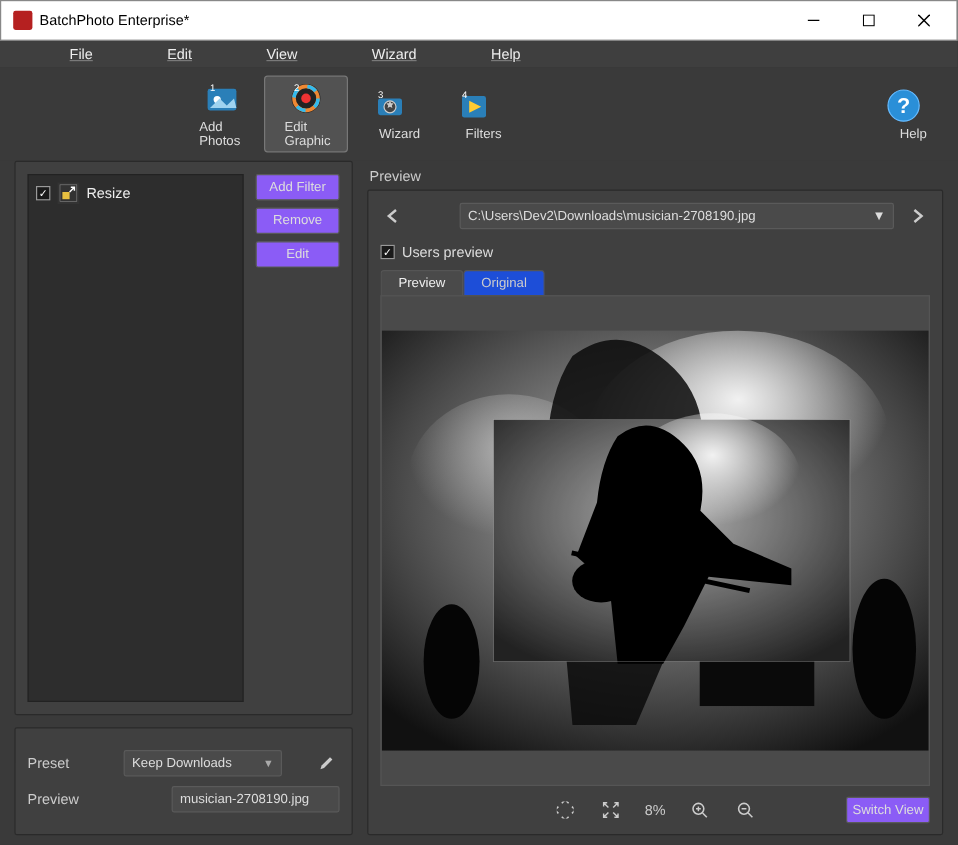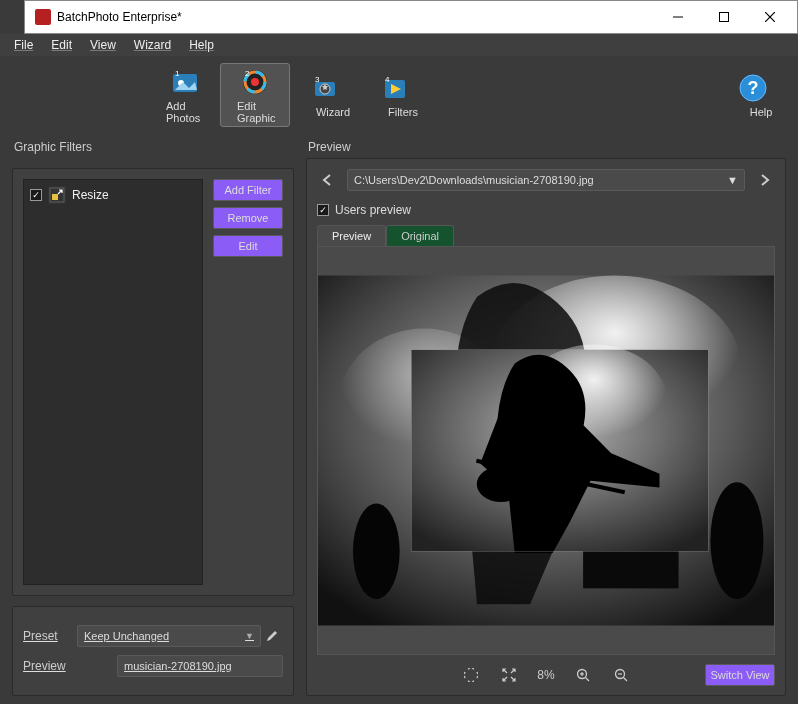--- a/index.html
+++ b/index.html
@@ -6,7 +6,7 @@
   body { background: #3a3a3a; width: 798px; height: 704px; overflow: hidden; color: #ddd; font-size: 12px; }
 
   
-  .titlebar { background: #fff; color: #000; height: 30px; display: flex; align-items: center; padding: 16px 4px; border: 1px solid #888; margin-left: 24px; }
+  .titlebar { background: #fff; color: #000; height: 30px; display: flex; align-items: center; padding: 16px 4px; border: 1px solid #888; }
   .titlebar .icon { width: 16px; height: 16px; background: #b52020; margin: 0 6px; border-radius: 2px; }
   .titlebar .title { flex: 1; font-size: 12px; }
   .winbtn { width: 46px; height: 30px; display: flex; align-items: center; justify-content: center; font-size: 14px; }

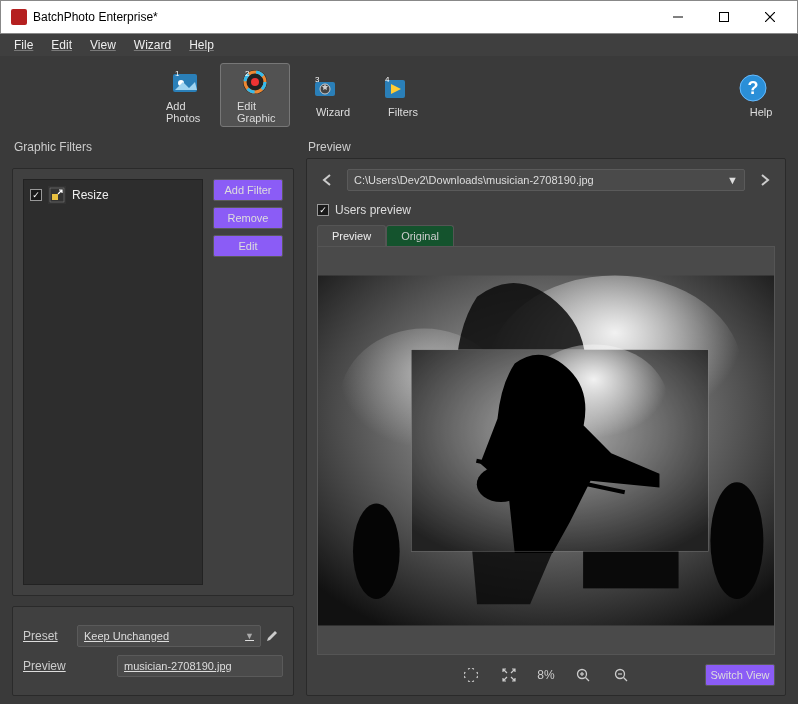--- a/index.html
+++ b/index.html
@@ -14,7 +14,7 @@
 
   
   .menubar { background: #3f3f3f; height: 22px; display: flex; align-items: center; padding: 0 6px; gap: 2px; }
-  .menuitem { padding: 2px 8px; text-decoration: underline; text-decoration-color: rgba(255,255,255,0.3); font-size: 12px; color: #eee; cursor: default; }
+  .menuitem { padding: 2px 8px; text-decoration: underline; text-decoration-color: rgba(255,255,255,0.3); font-size: 12px; color: #eee; cursor: default; margin-left: 44px; }
 
   
   .toolbar { background: #3a3a3a; height: 78px; display: flex; align-items: center; padding: 0 10px; }

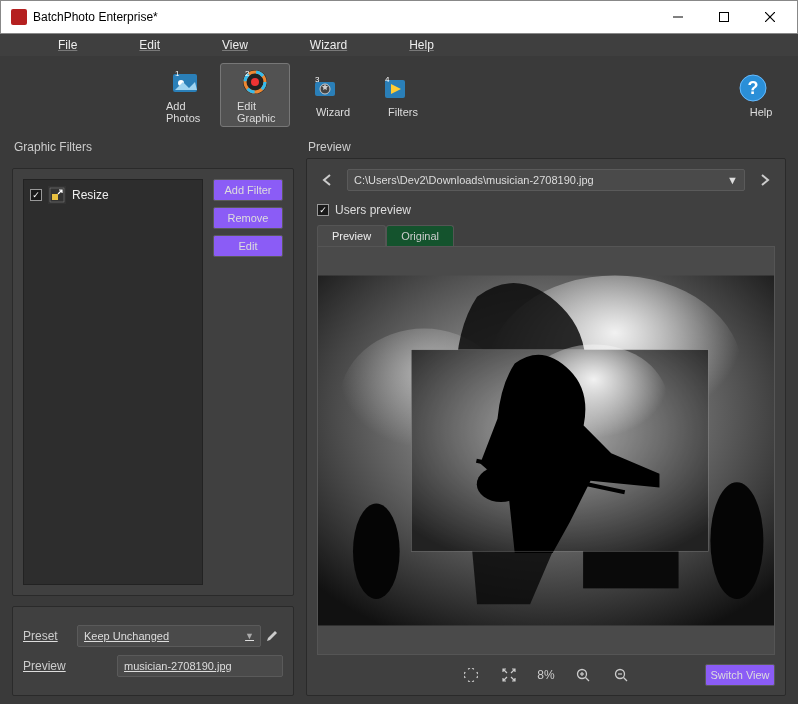--- a/index.html
+++ b/index.html
@@ -170,7 +170,6 @@
 <div class="main">
 
   <div class="leftcol">
-    <div class="section-label">Graphic Filters</div>
     <div class="panel filters-panel">
       <div class="filters-body">
         <div class="filters-list">

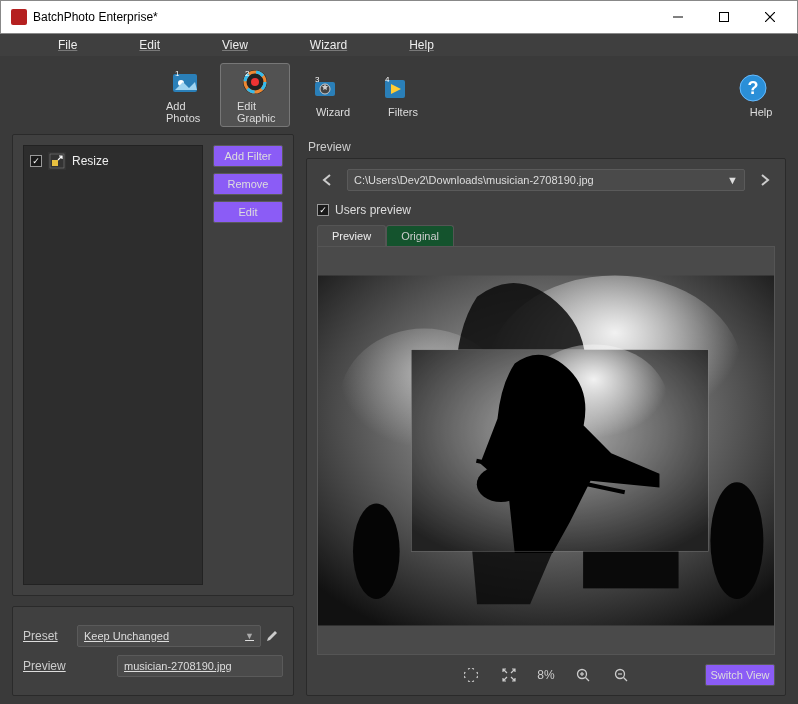--- a/index.html
+++ b/index.html
@@ -55,7 +55,7 @@
   .preview-panel { flex: 1; display: flex; flex-direction: column; padding: 10px; }
   .pathrow { display: flex; align-items: center; gap: 10px; }
   .navarrow { width: 20px; height: 20px; display:flex; align-items:center; justify-content:center; color:#ccc; font-size: 14px; }
-  .pathbox { flex: 1; background: #4a4a4a; border: 1px solid #5a5a5a; color: #ddd; height: 22px; font-size: 11px; padding: 0 6px; display: flex; align-items: center; justify-content: space-between; border-radius: 2px; }
+  .pathbox { flex: 1; background: #4a4a4a; border: 1px solid #5a5a5a; color: #ddd; height: 22px; font-size: 11px; padding: 0 6px; display: flex; align-items: center; justify-content: space-between; border-radius: 2px; margin-left: 36px; }
 
   .showprev { display: flex; align-items: center; gap: 6px; margin: 12px 0 8px 0; font-size: 12px; }
   .chkbox { width: 12px; height: 12px; border: 1px solid #999; background: #1a1a1a; display: flex; align-items: center; justify-content: center; font-size: 9px; color: #fff; }

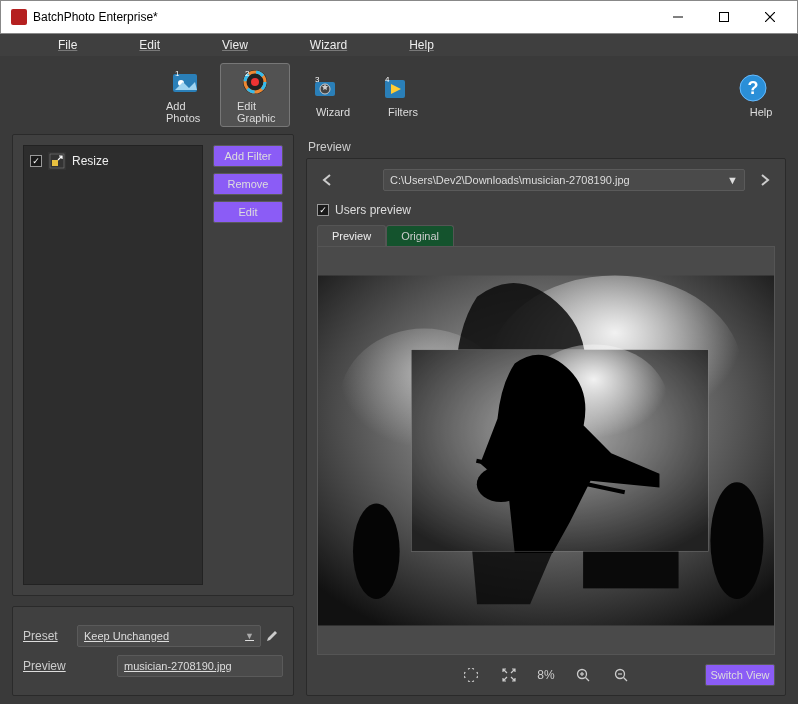--- a/index.html
+++ b/index.html
@@ -61,7 +61,7 @@
   .chkbox { width: 12px; height: 12px; border: 1px solid #999; background: #1a1a1a; display: flex; align-items: center; justify-content: center; font-size: 9px; color: #fff; }
 
   .tabs { display: flex; gap: 0; margin-bottom: 0; }
-  .tab { background: #14532d; border: 1px solid #555; border-bottom: none; padding: 4px 14px; font-size: 11px; color: #ccc; border-radius: 3px 3px 0 0; }
+  .tab { background: #1d4ed8; border: 1px solid #555; border-bottom: none; padding: 4px 14px; font-size: 11px; color: #ccc; border-radius: 3px 3px 0 0; }
   .tab.active { background: #4a4a4a; color: #eee; }
 
   .imageframe { flex: 1; background: #4a4a4a; border: 1px solid #555; display: flex; align-items: center; justify-content: center; position: relative; overflow: hidden; }

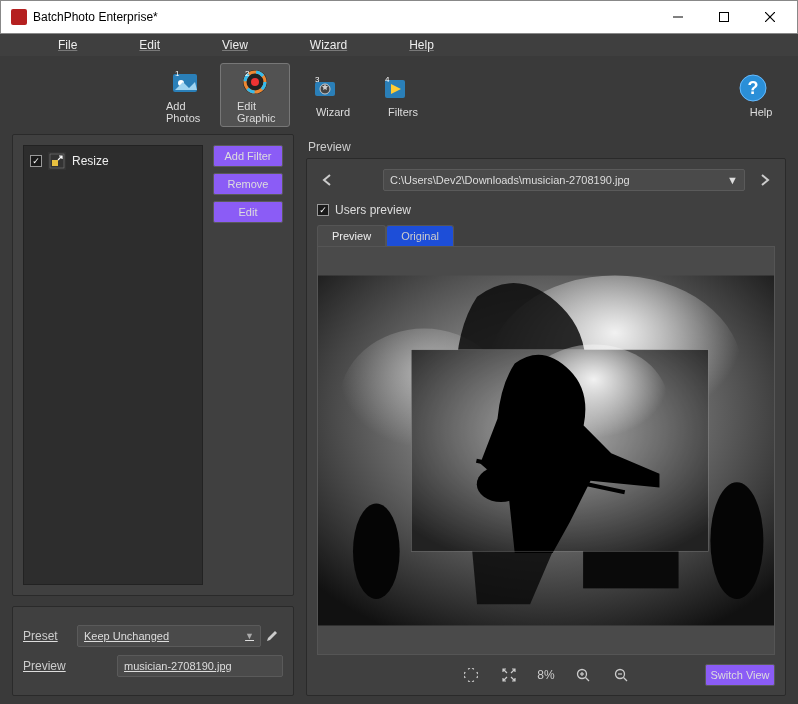--- a/index.html
+++ b/index.html
@@ -44,7 +44,7 @@
   .btn { background: #8b5cf6; border: 1px solid #5a5a5a; color: #ddd; height: 22px; font-size: 11px; border-radius: 2px; display: flex; align-items: center; justify-content: center; cursor: default; }
 
   .editnames-panel { }
-  .form-row { display: flex; align-items: center; gap: 0; margin: 8px 0; text-decoration: underline; }
+  .form-row { display: flex; align-items: center; gap: 26px; margin: 8px 0; }
   .form-row label { width: 54px; font-size: 12px; color: #ccc; }
   .select { background: #4a4a4a; border: 1px solid #5a5a5a; color: #ddd; height: 22px; font-size: 11px; padding: 0 6px; display: flex; align-items: center; justify-content: space-between; border-radius: 2px; flex: 1; }
   .select .caret { font-size: 9px; color: #aaa; }

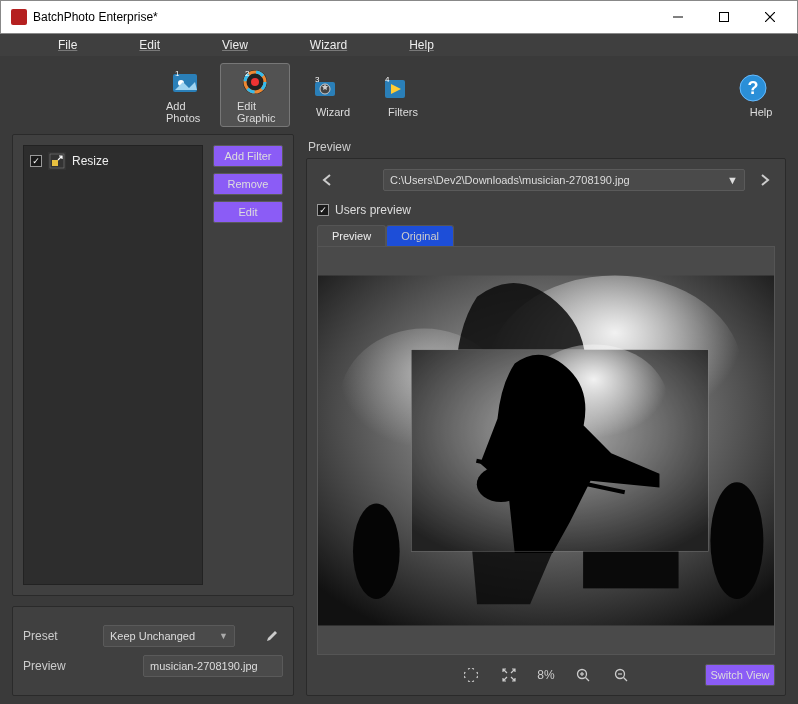--- a/index.html
+++ b/index.html
@@ -197,7 +197,7 @@
       <div class="form-row">
         <label>Preset</label>
         <div class="select">
-          <span>Keep Unchanged</span>
+          <span>Keep Downloads</span>
           <span class="caret">▼</span>
         </div>
         <div class="pencil">

